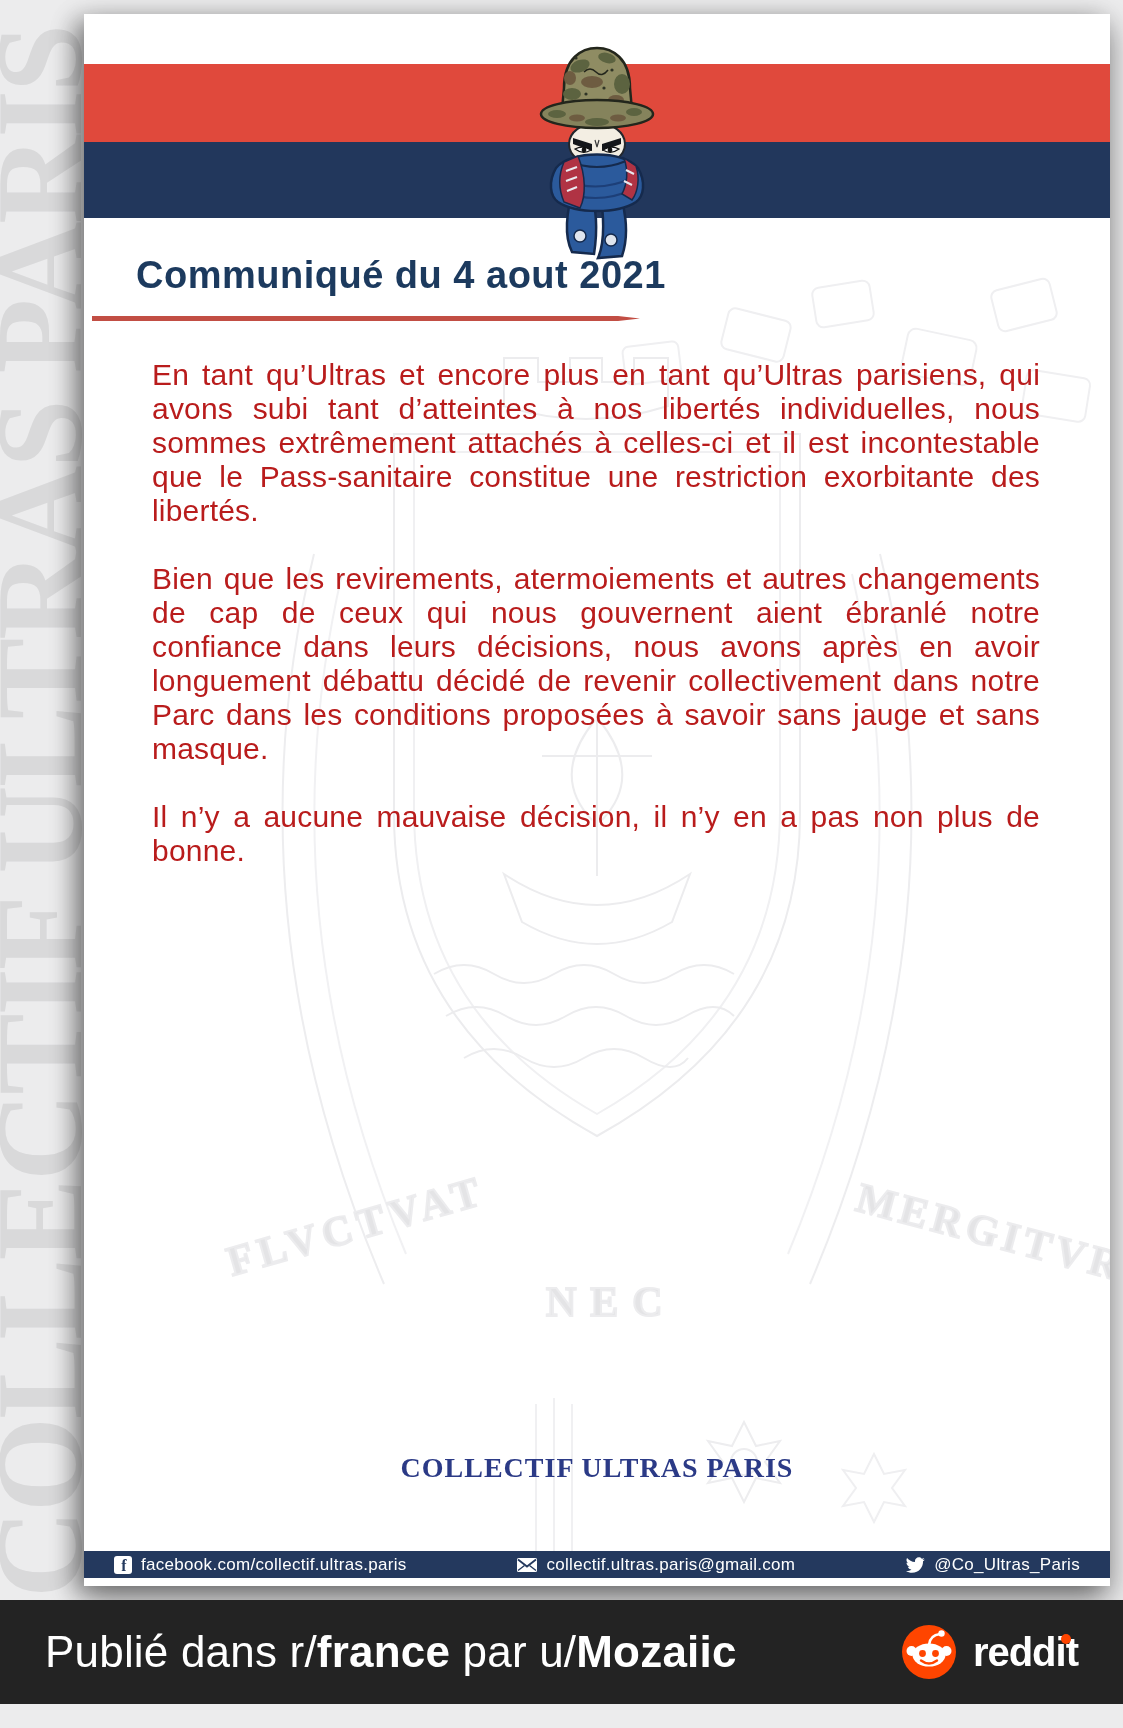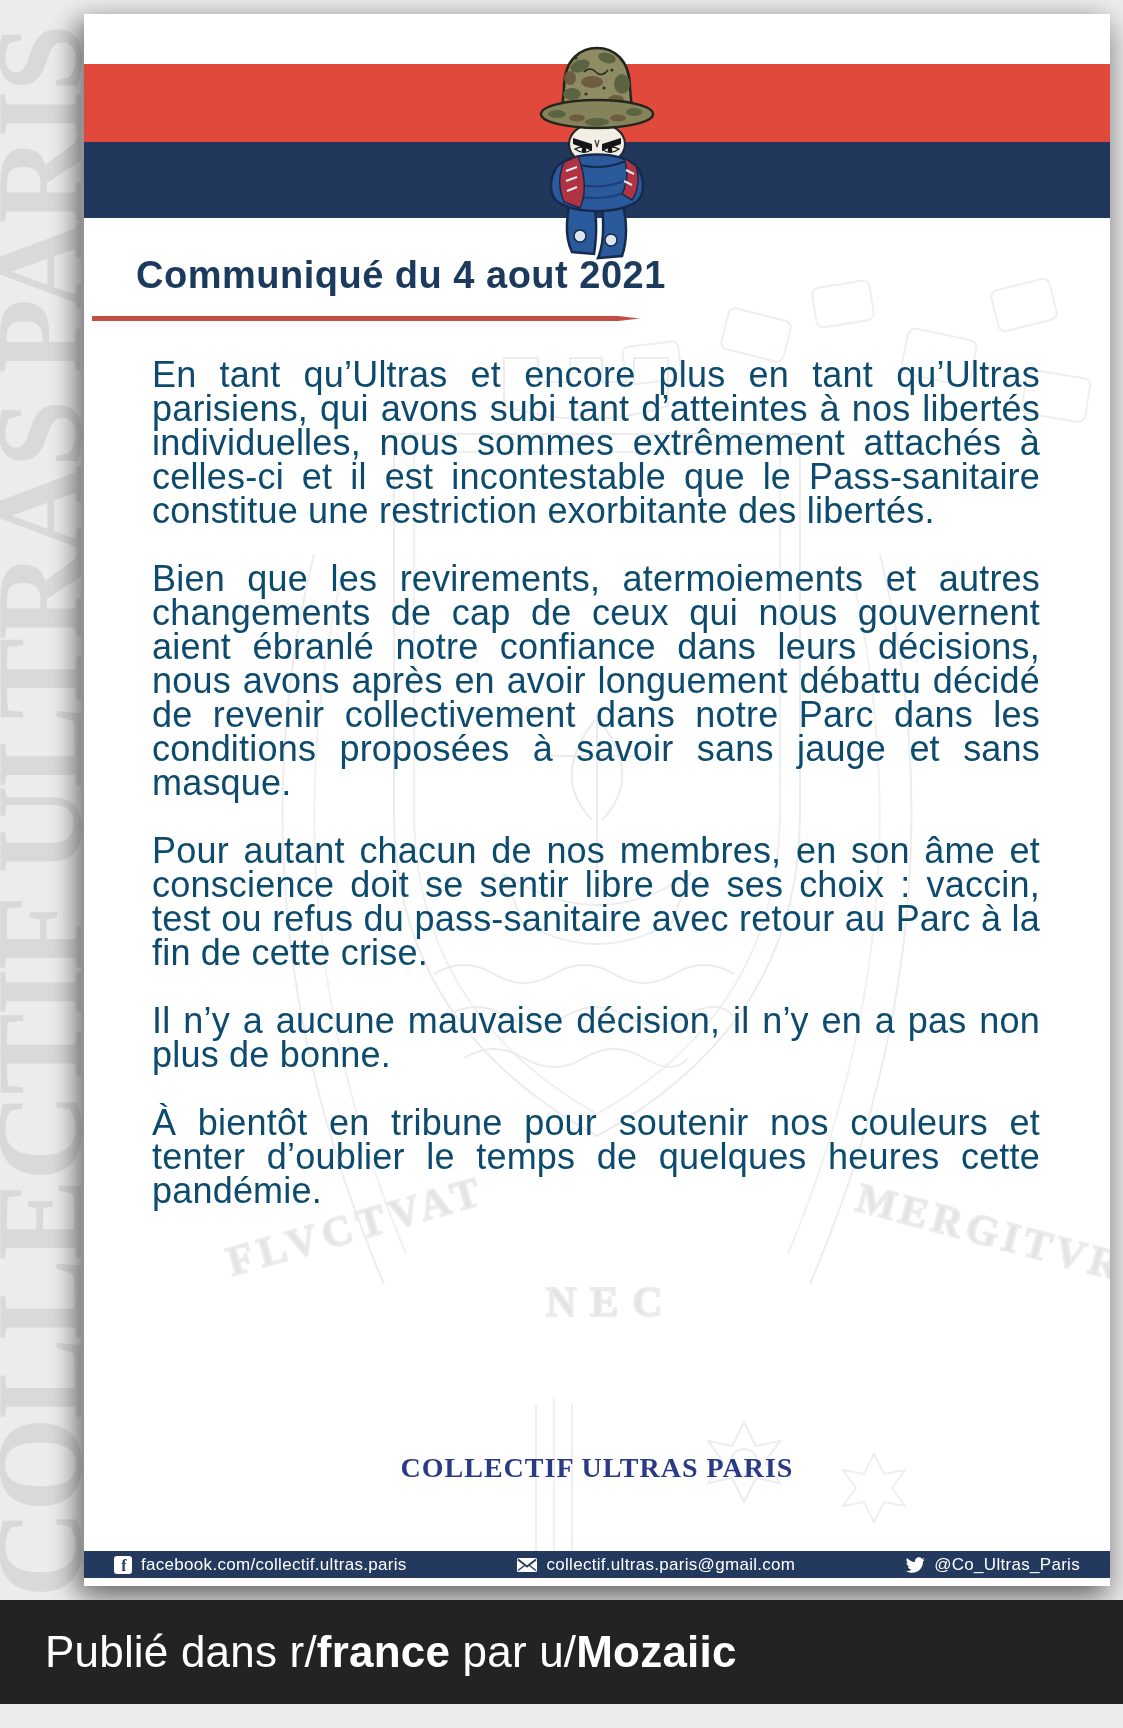--- a/index.html
+++ b/index.html
@@ -47,7 +47,7 @@
 
   .body-text {
     position:absolute; left:68px; right:70px; top:344px; z-index:2;
-    font-size:36px; line-height:34px; color:#0c4a6e;
+    font-size:30px; line-height:34px; color:#b91c1c;
     text-align:justify; letter-spacing:.2px;
   }
   .body-text p { margin-bottom:34px; }

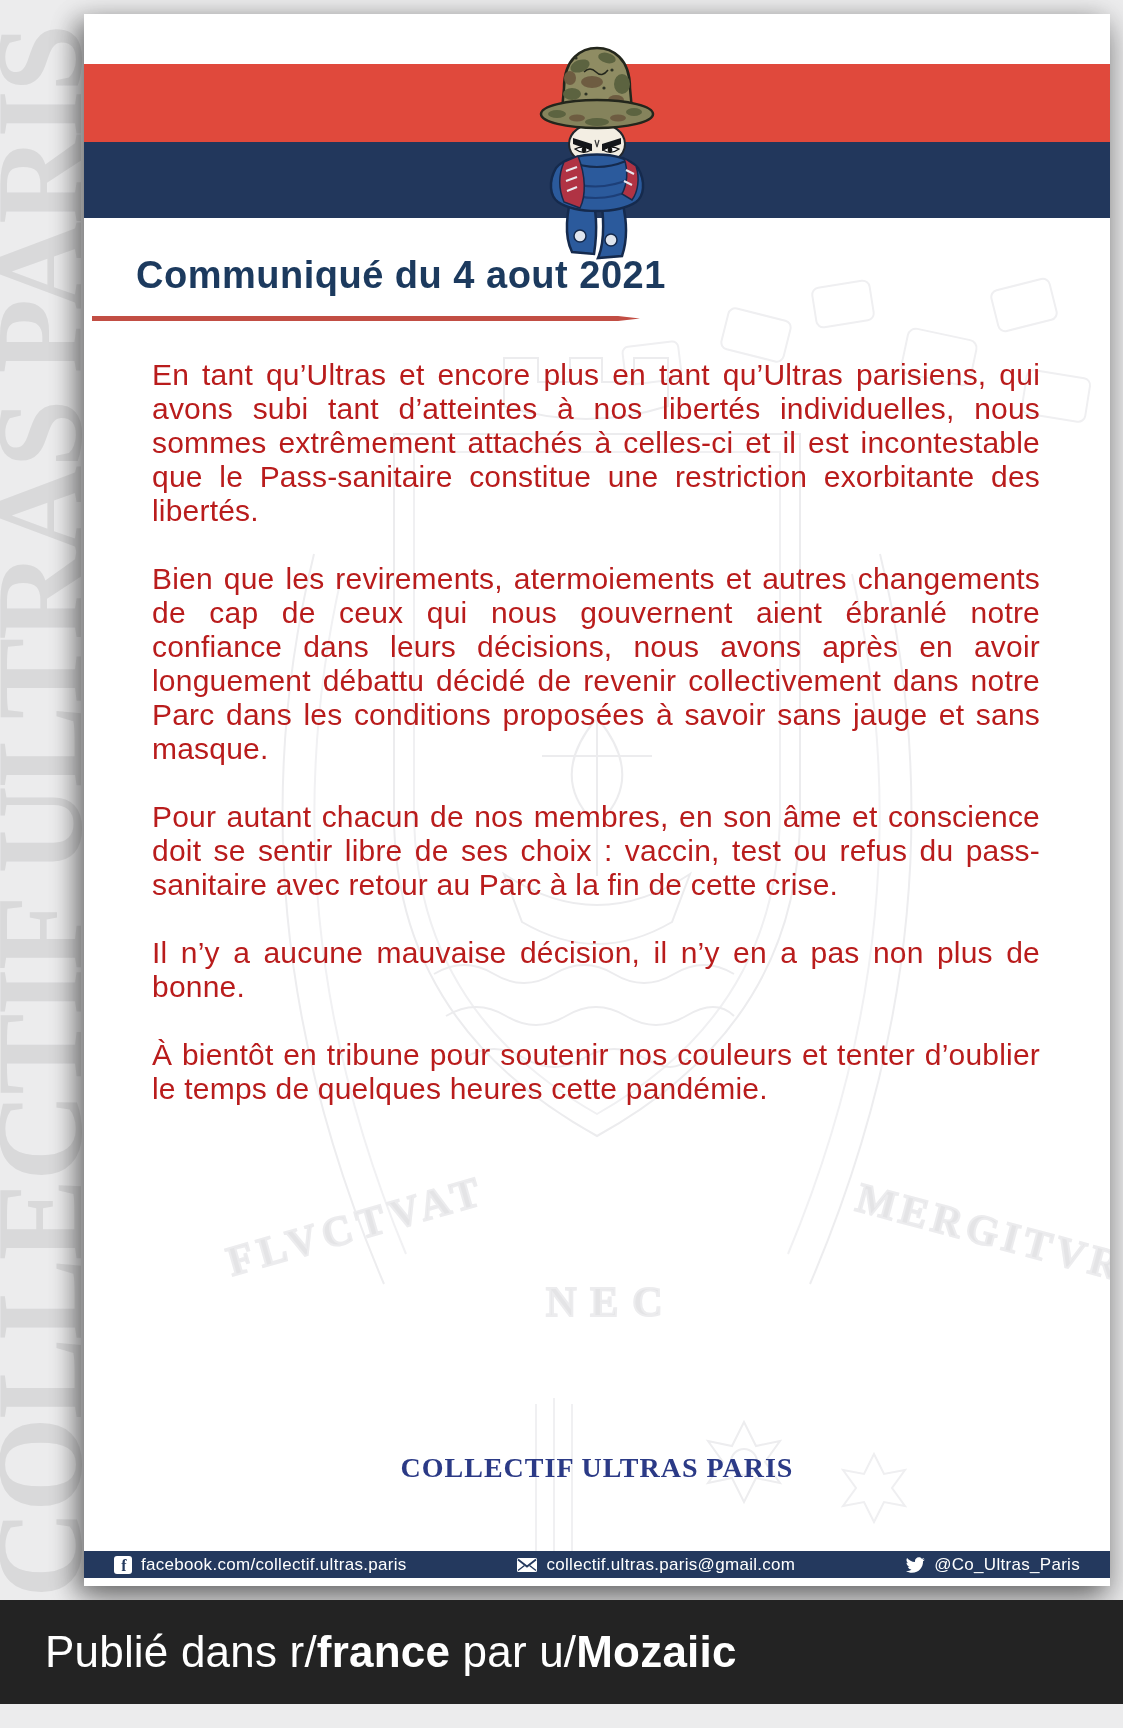--- a/index.html
+++ b/index.html
@@ -189,7 +189,6 @@
     <div class="body-text">
       <p>En tant qu’Ultras et encore plus en tant qu’Ultras  parisiens, qui avons subi tant d’atteintes à nos libertés individuelles, nous sommes extrêmement attachés à celles-ci et il est incontestable que le Pass-sanitaire constitue une restriction exorbitante des libertés.</p>
       <p>Bien que les revirements, atermoiements et autres changements de cap de ceux qui nous gouvernent aient ébranlé notre confiance dans leurs décisions, nous avons après en avoir longuement débattu décidé de revenir collectivement dans notre Parc dans les conditions proposées à savoir sans jauge et sans masque.</p>
-      <p>Pour autant chacun de nos membres, en son âme et conscience doit se sentir libre de ses choix : vaccin, test ou refus du pass-sanitaire avec retour au Parc à la fin de cette crise.</p>
       <p>Il n’y a aucune mauvaise décision, il n’y en a pas non plus de bonne.</p>
       <p>À bientôt en tribune pour soutenir nos couleurs et tenter d’oublier le temps de quelques heures cette pandémie.</p>
     </div>

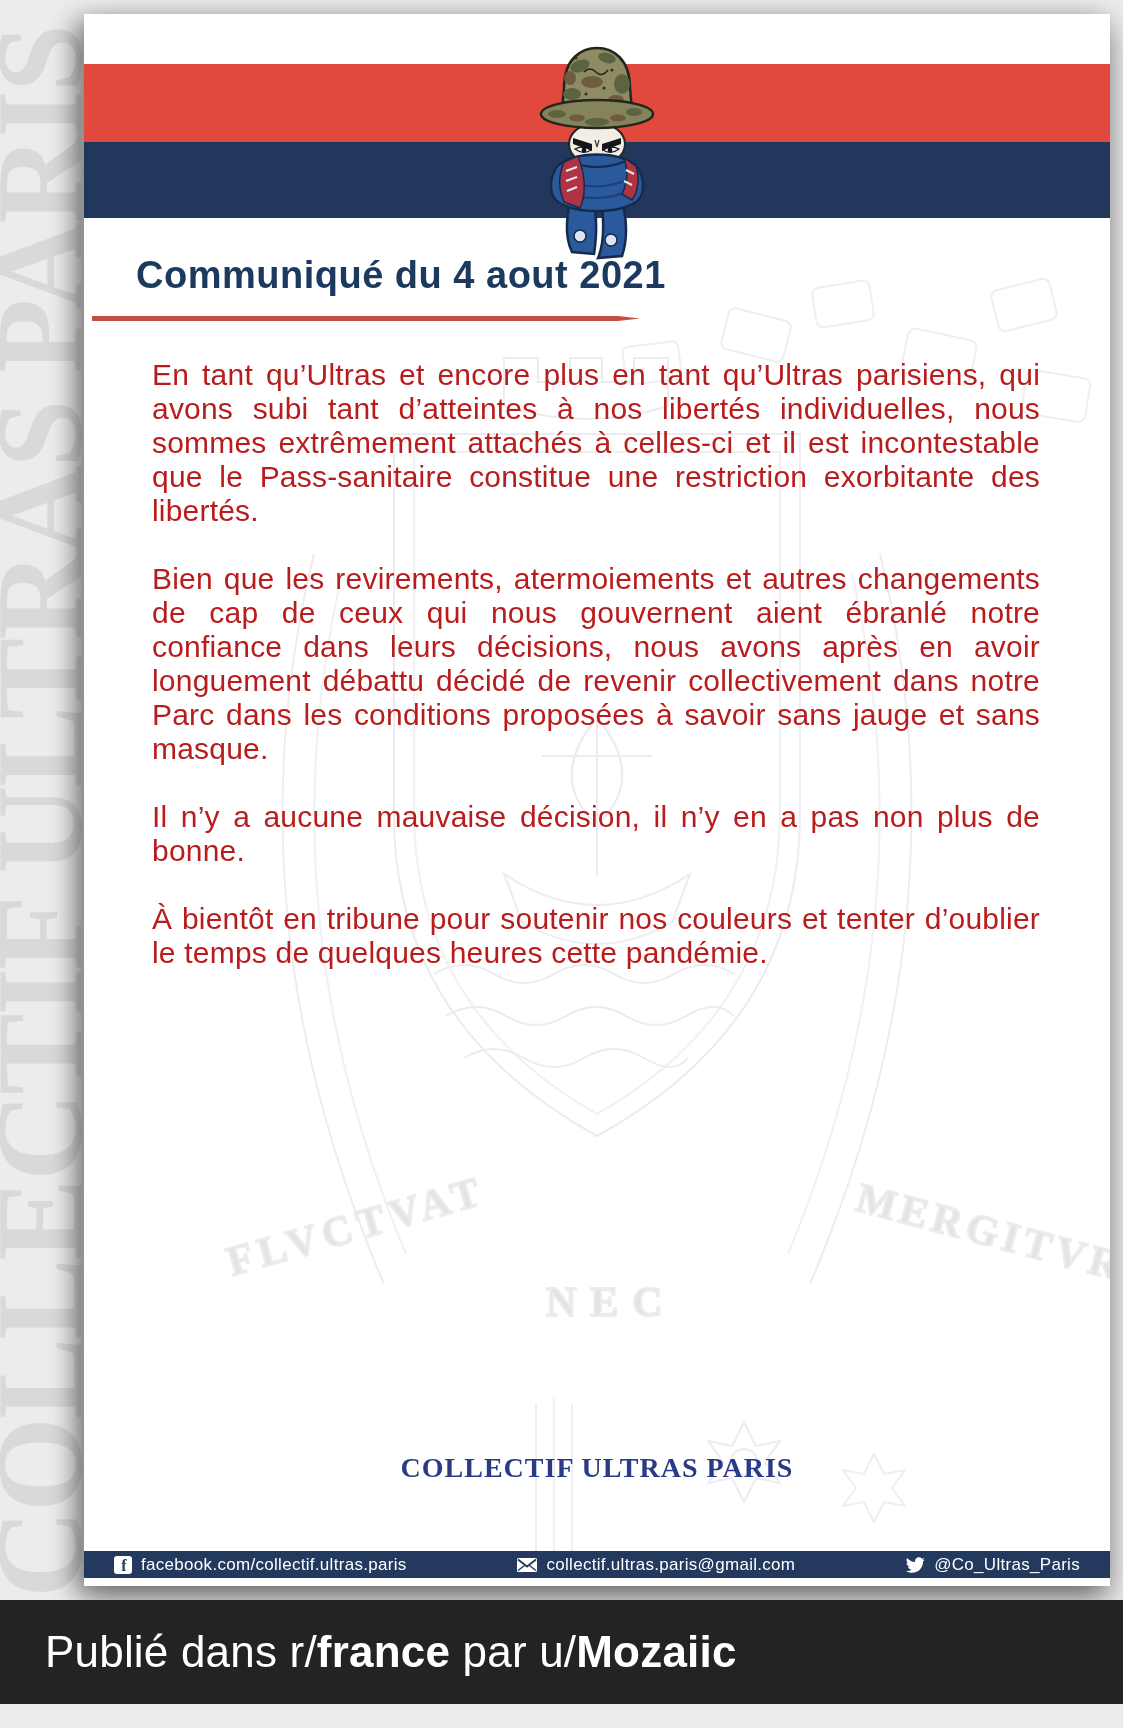--- a/index.html
+++ b/index.html
@@ -190,7 +190,6 @@
       <p>En tant qu’Ultras et encore plus en tant qu’Ultras  parisiens, qui avons subi tant d’atteintes à nos libertés individuelles, nous sommes extrêmement attachés à celles-ci et il est incontestable que le Pass-sanitaire constitue une restriction exorbitante des libertés.</p>
       <p>Bien que les revirements, atermoiements et autres changements de cap de ceux qui nous gouvernent aient ébranlé notre confiance dans leurs décisions, nous avons après en avoir longuement débattu décidé de revenir collectivement dans notre Parc dans les conditions proposées à savoir sans jauge et sans masque.</p>
       <p>Il n’y a aucune mauvaise décision, il n’y en a pas non plus de bonne.</p>
-      <p>À bientôt en tribune pour soutenir nos couleurs et tenter d’oublier le temps de quelques heures cette pandémie.</p>
     </div>
 
     <div class="signature">COLLECTIF ULTRAS PARIS</div>

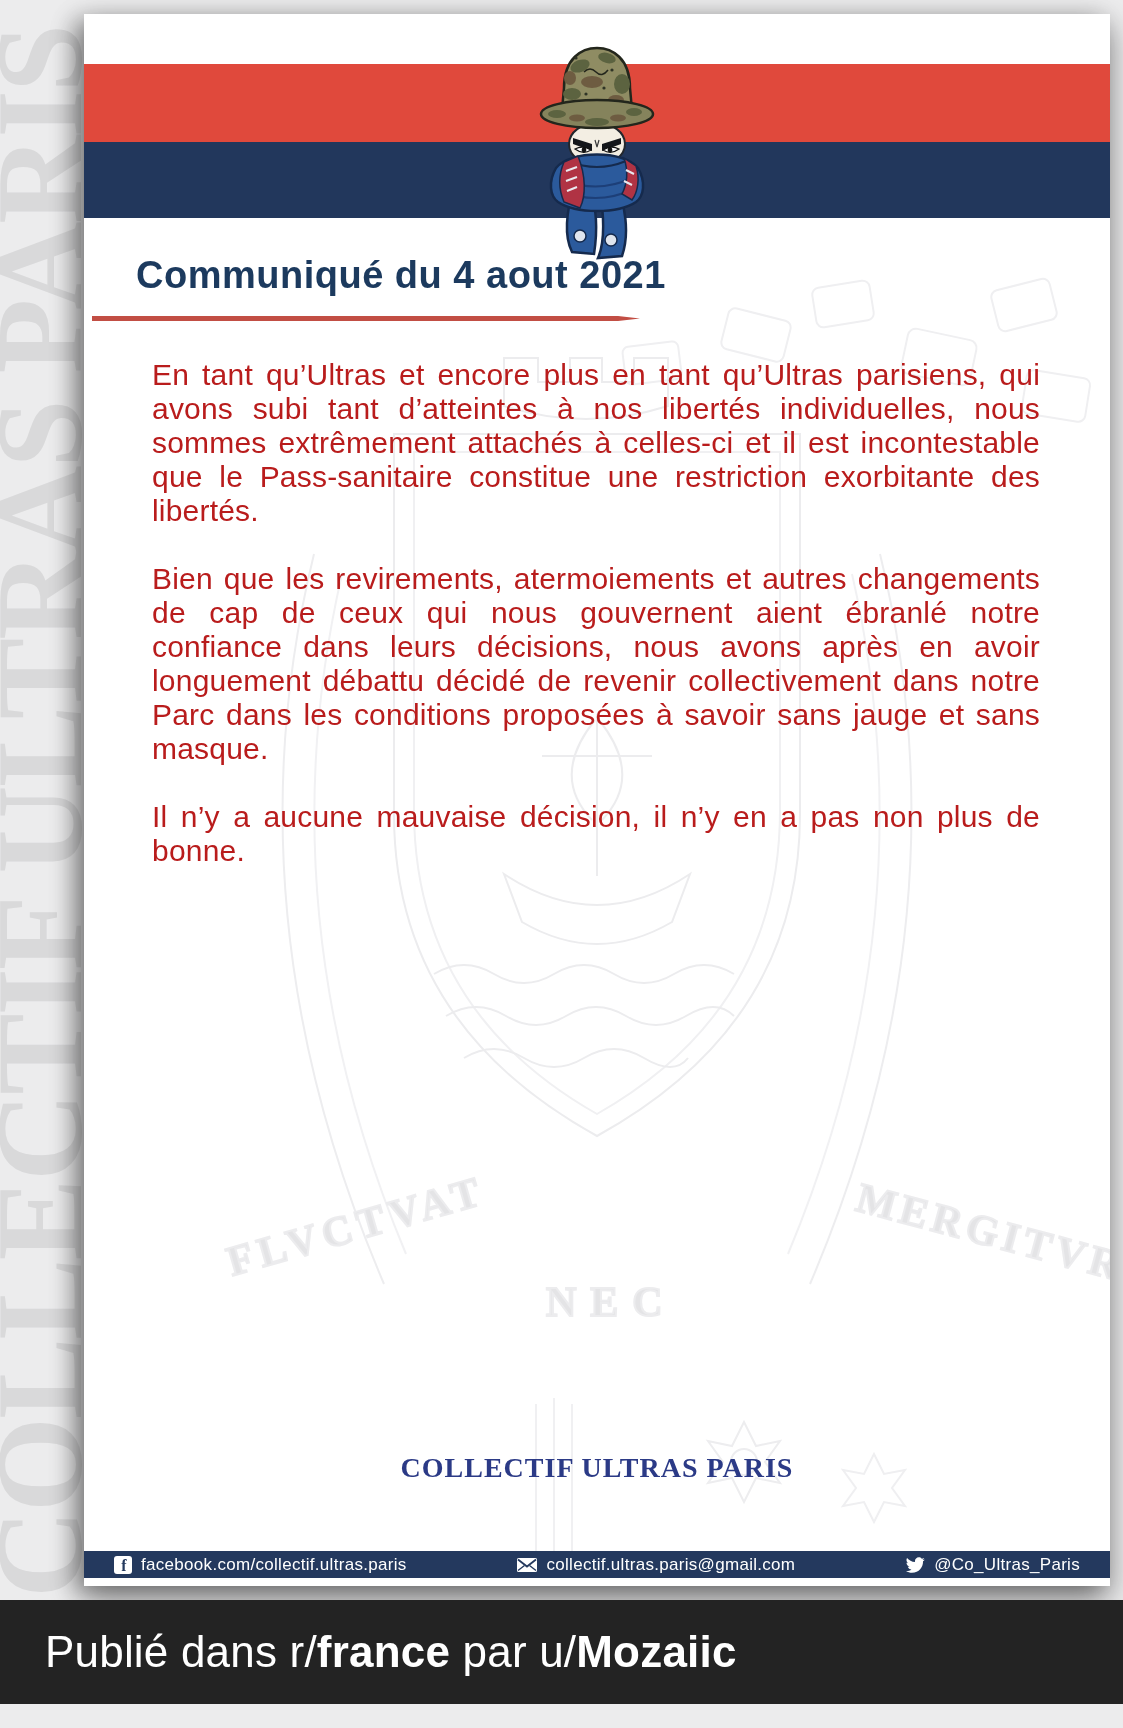--- a/index.html
+++ b/index.html
@@ -223,6 +223,23 @@
     <div class="banner-text">
       <span>Publié dans r/</span><span class="bold">france</span><span> par u/</span><span class="bold">Mozaiic</span>
     </div>
+    <div class="reddit-brand">
+      <svg width="56" height="56" viewBox="0 0 56 56">
+        <circle cx="28" cy="28" r="27" fill="#ff4500"></circle>
+        <path d="M28 21 Q29 11 39 10" stroke="#ffffff" stroke-width="2.6" fill="none" stroke-linecap="round"></path>
+        <circle cx="40.5" cy="9.5" r="3.2" fill="#ffffff"></circle>
+        <circle cx="10.5" cy="27" r="5" fill="#ffffff"></circle>
+        <circle cx="45.5" cy="27" r="5" fill="#ffffff"></circle>
+        <ellipse cx="28" cy="31" rx="16.5" ry="11.5" fill="#ffffff"></ellipse>
+        <circle cx="21.5" cy="29.5" r="3.4" fill="#ff4500"></circle>
+        <circle cx="34.5" cy="29.5" r="3.4" fill="#ff4500"></circle>
+        <path d="M20 36.5 Q28 42.5 36 36.5" stroke="#ff4500" stroke-width="2.4" fill="none" stroke-linecap="round"></path>
+      </svg>
+      <div class="reddit-wordmark">
+        <span>reddit</span>
+        <span class="i-dot"></span>
+      </div>
+    </div>
   </div>
 
 </div>

